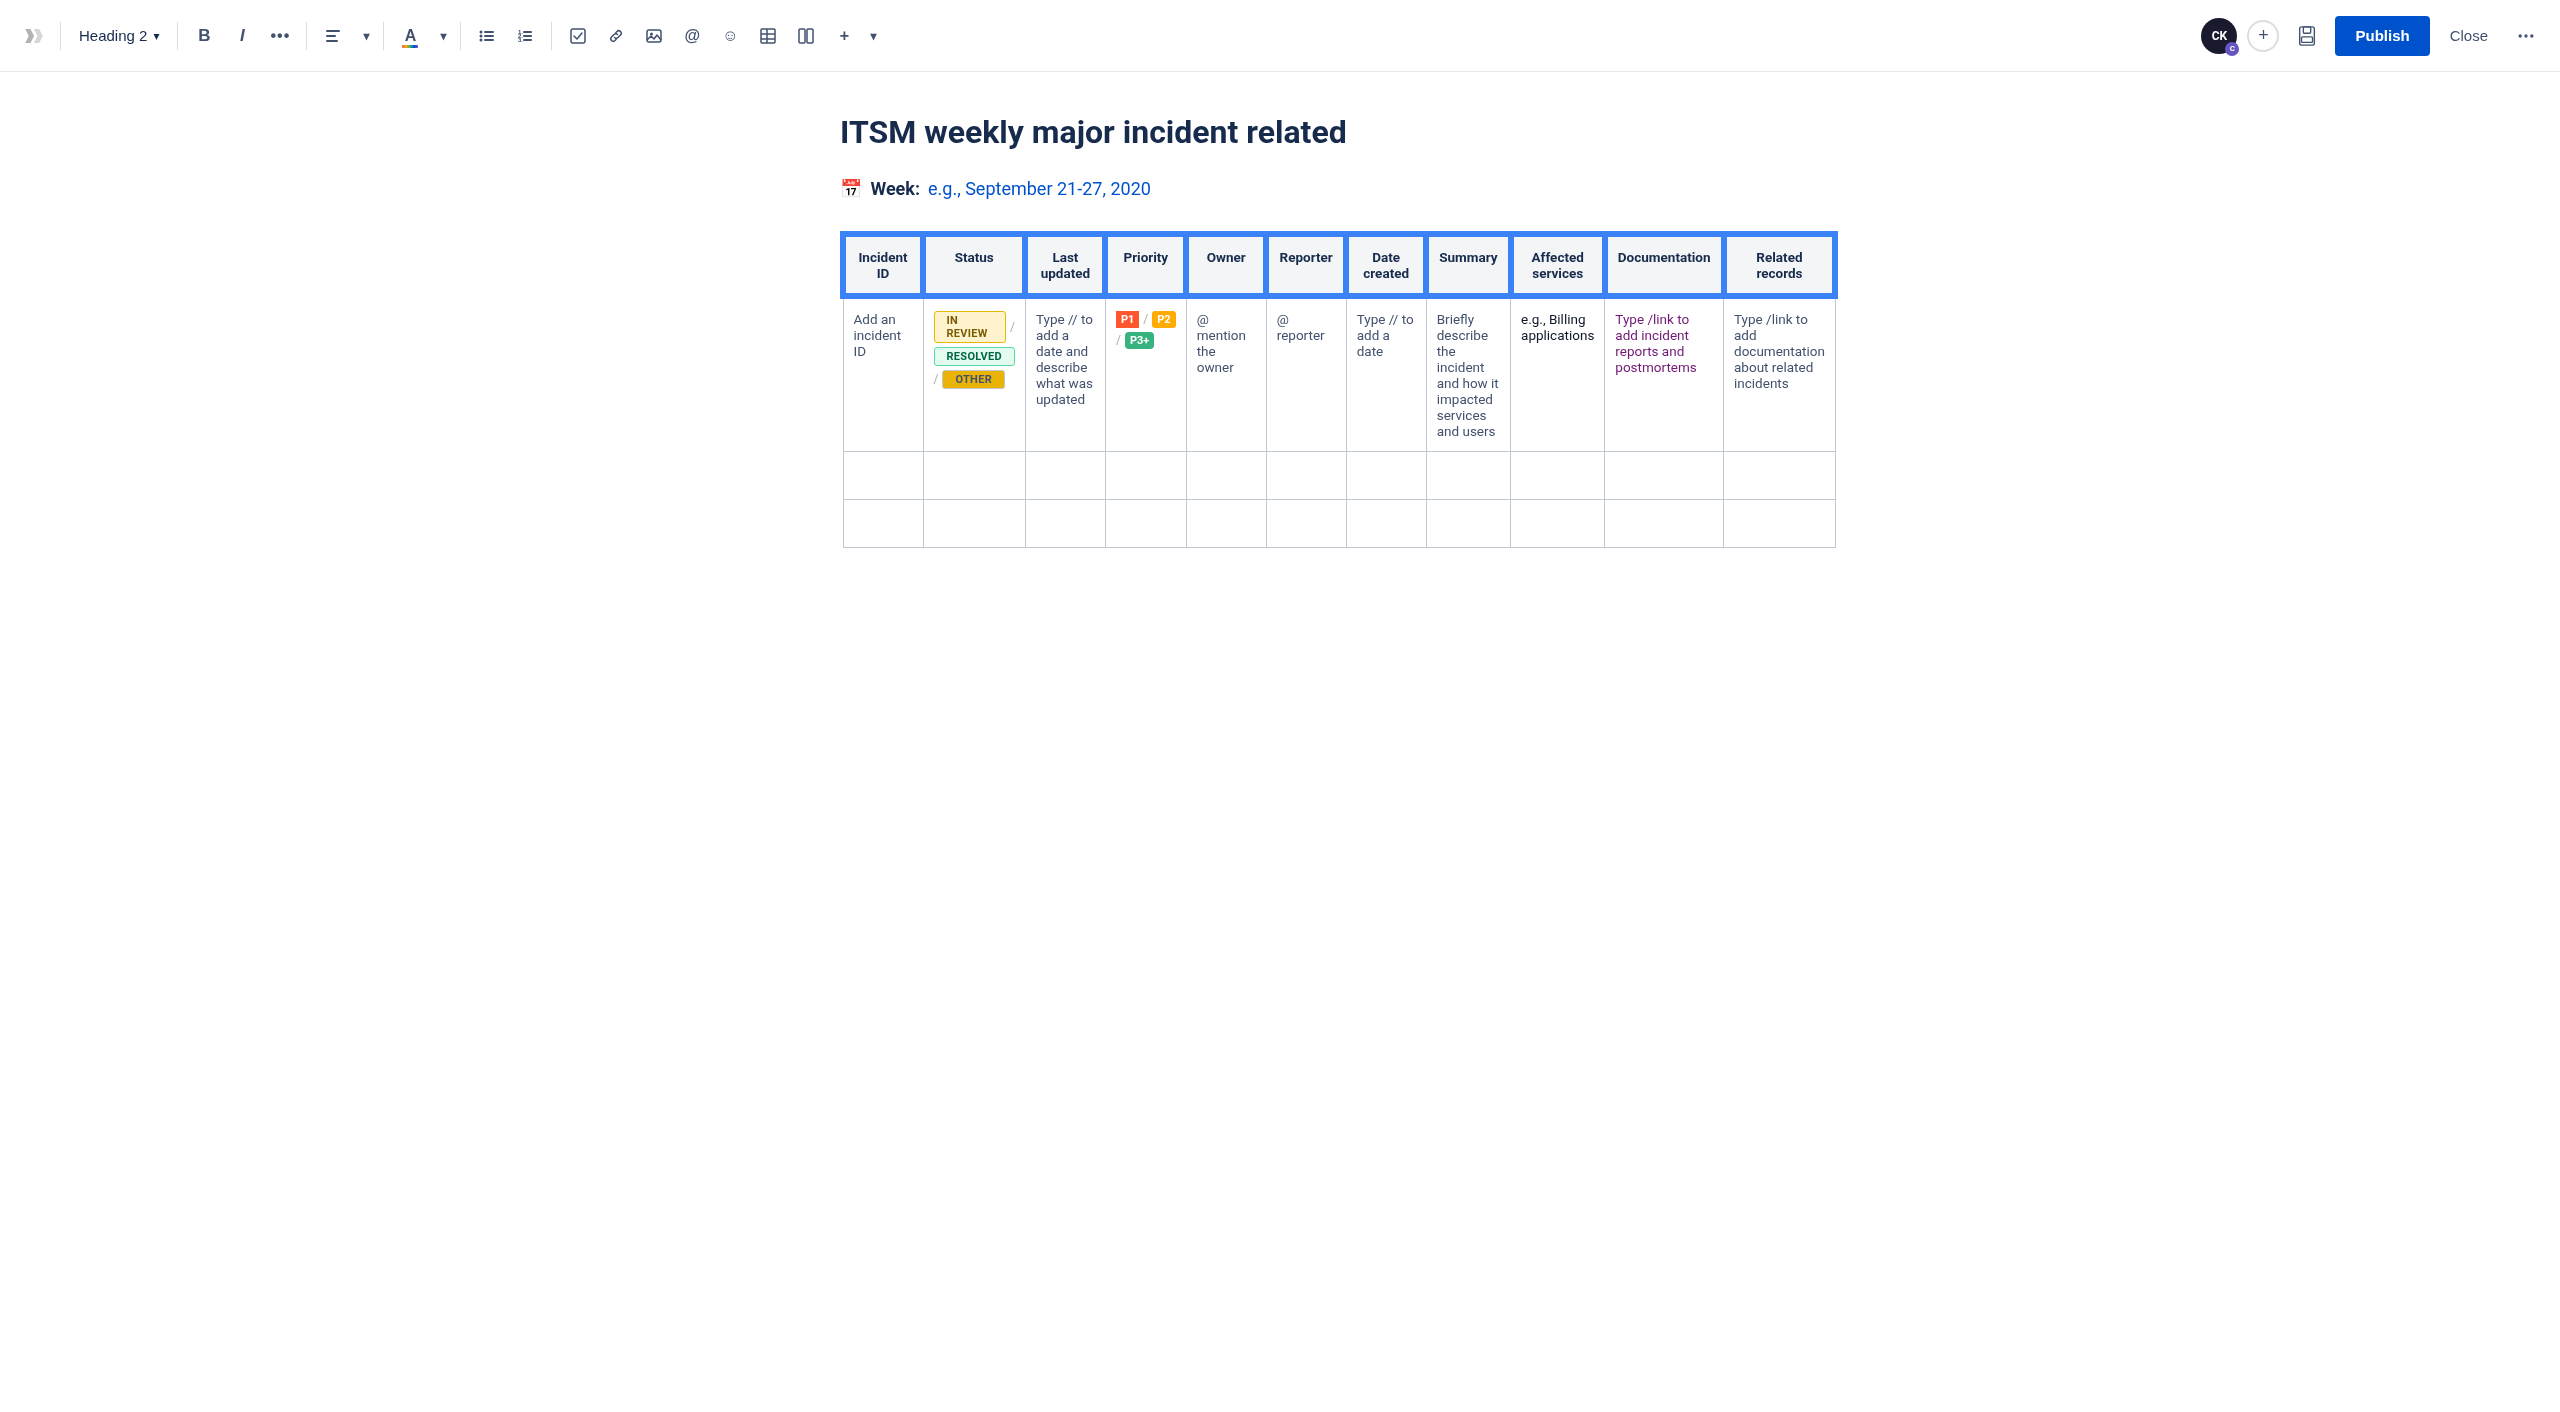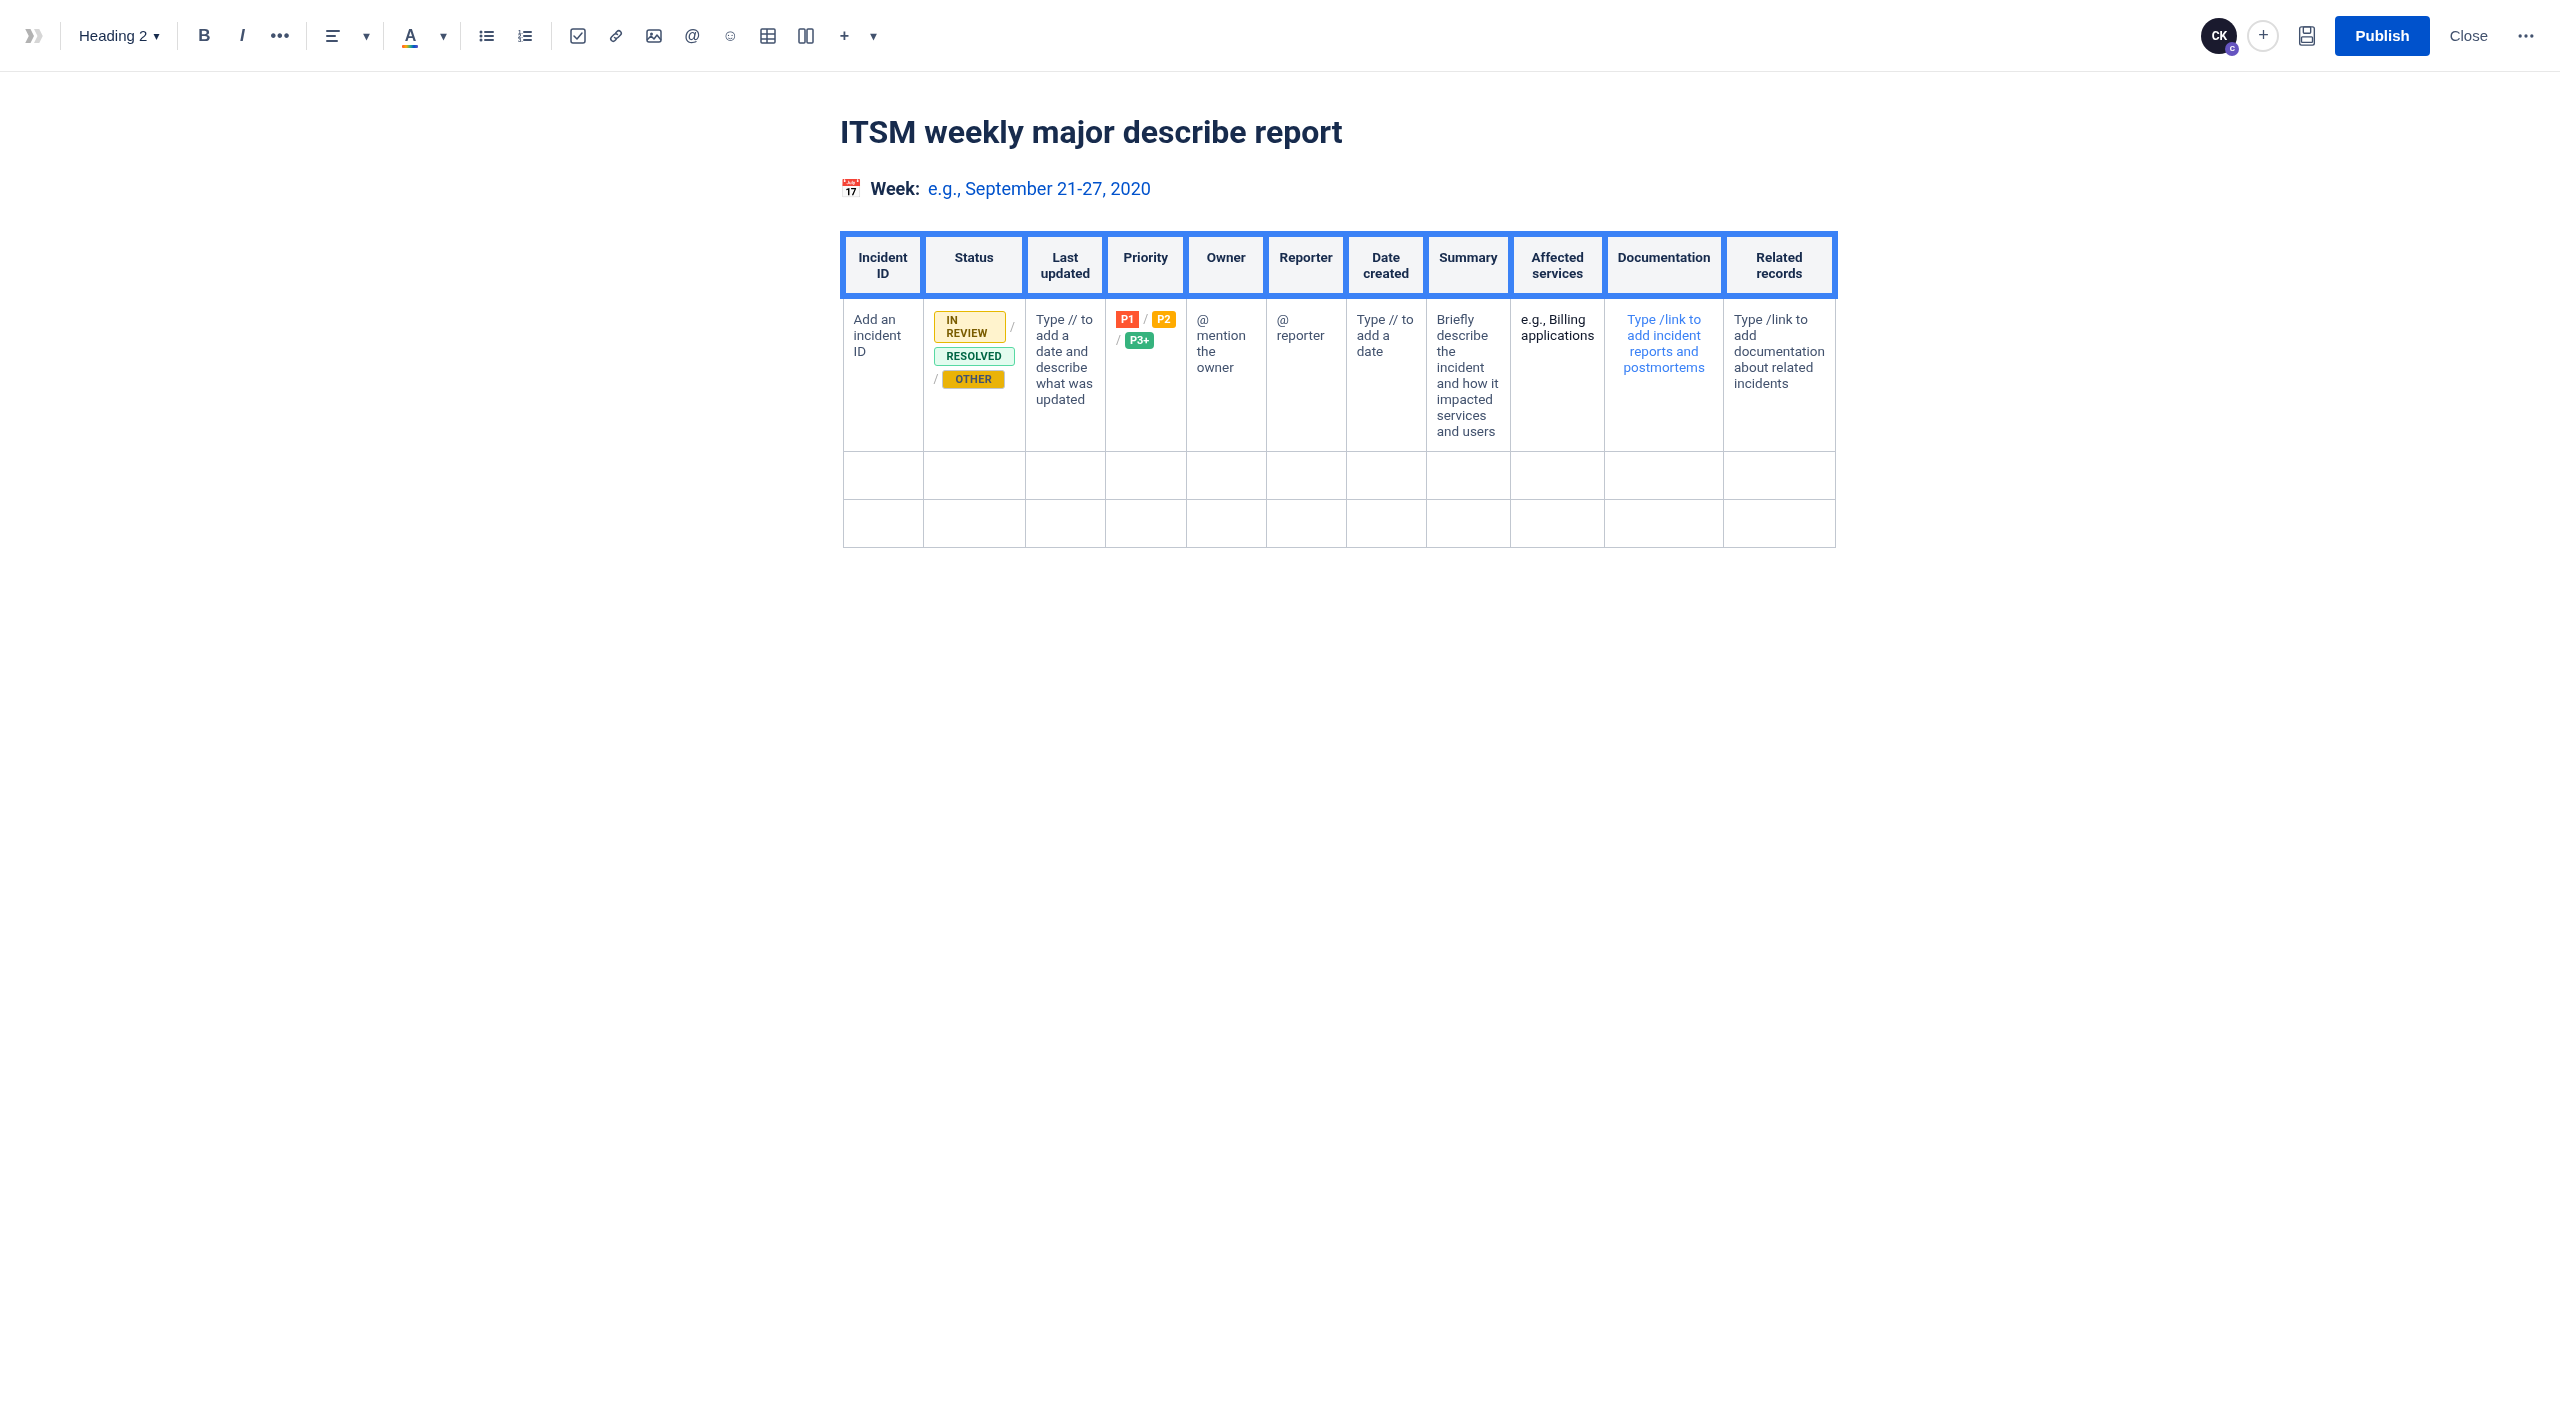--- a/index.html
+++ b/index.html
@@ -438,7 +438,7 @@
 </div>
 
 <div class="content-area">
-  <h1 class="doc-title">ITSM weekly major describe report</h1>
+  <h1 class="doc-title">ITSM weekly major incident related</h1>
 
   <div class="week-line">
     <span>📅</span>

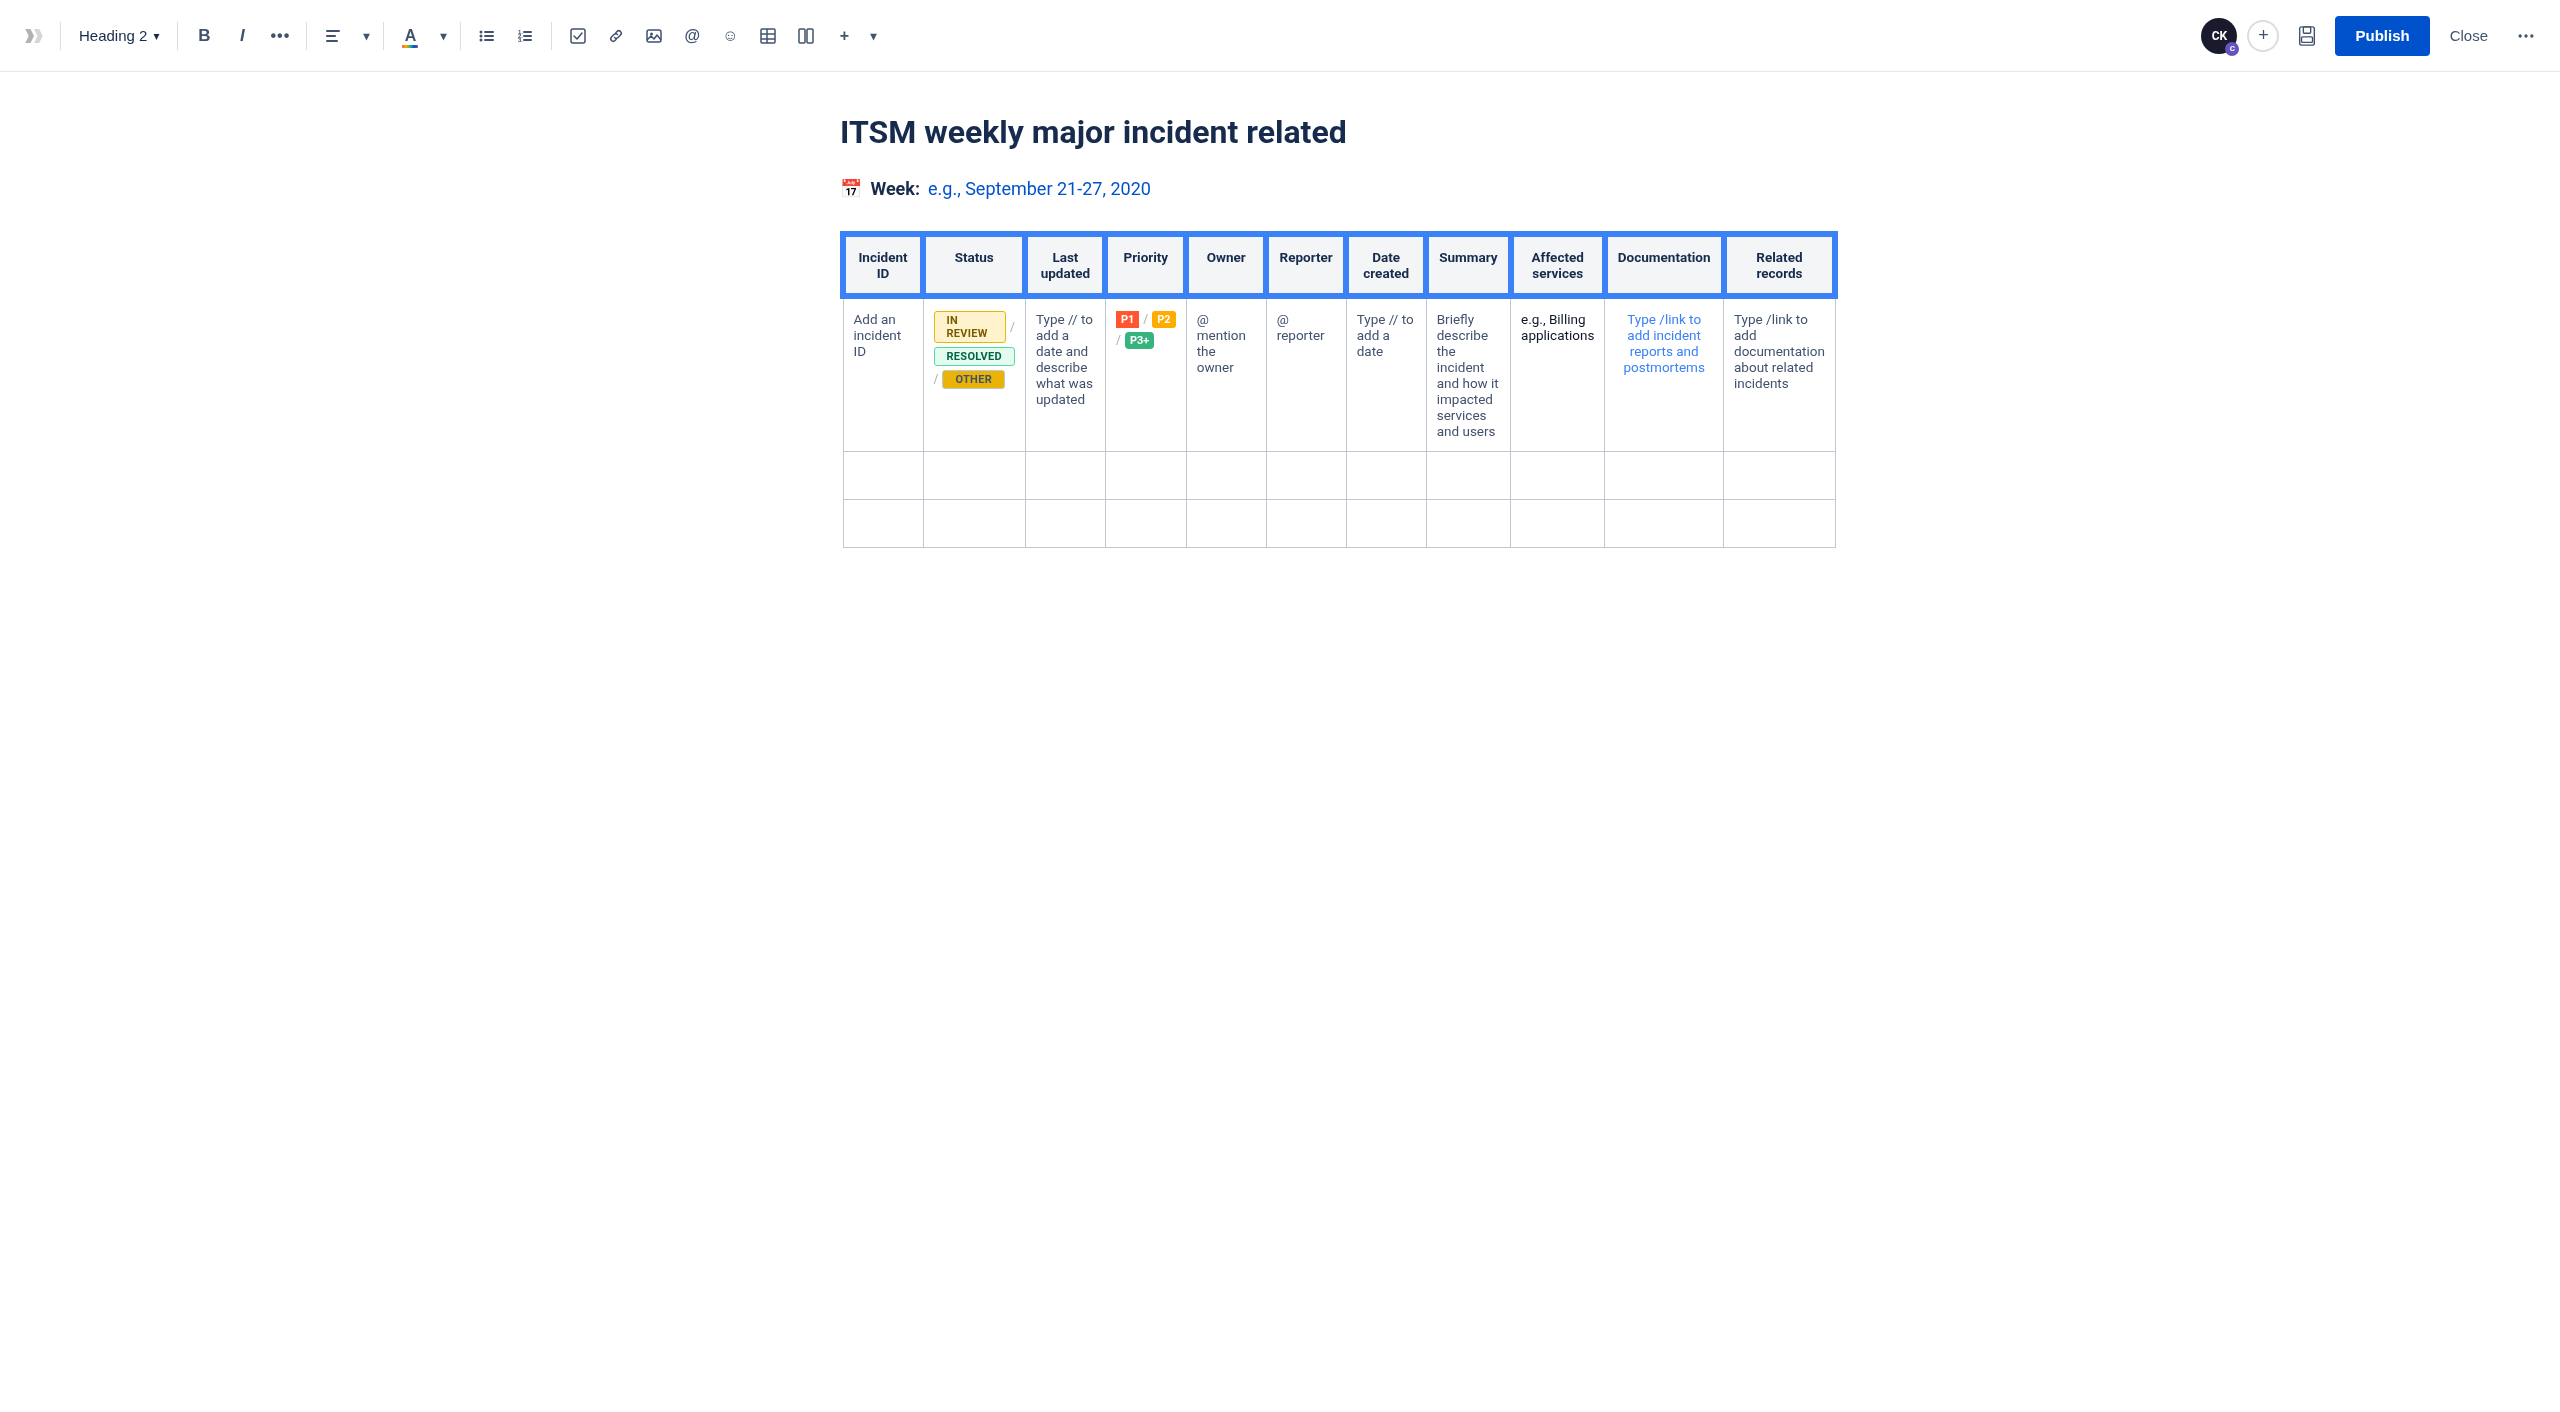--- a/index.html
+++ b/index.html
@@ -498,7 +498,7 @@
         <td style="color:#42526e;">Type // to add a date</td>
         <td style="color:#42526e;">Briefly describe the incident and how it impacted services and users</td>
         <td style="color:#0f172a;">e.g., Billing applications</td>
-        <td style="color:#3b82f6;text-align:center;">Type /link to add incident reports and postmortems</td>
+        <td style="color:#701a75;">Type /link to add incident reports and postmortems</td>
         <td style="color:#42526e;">Type /link to add documentation about related incidents</td>
       </tr>
 

